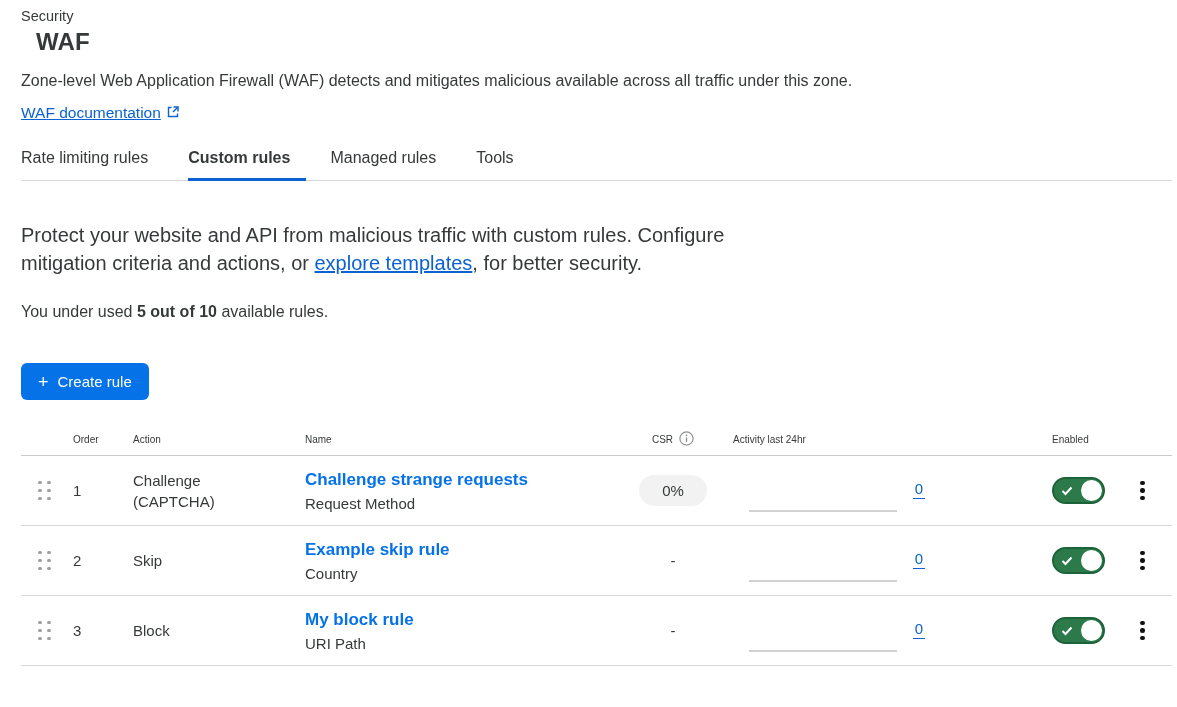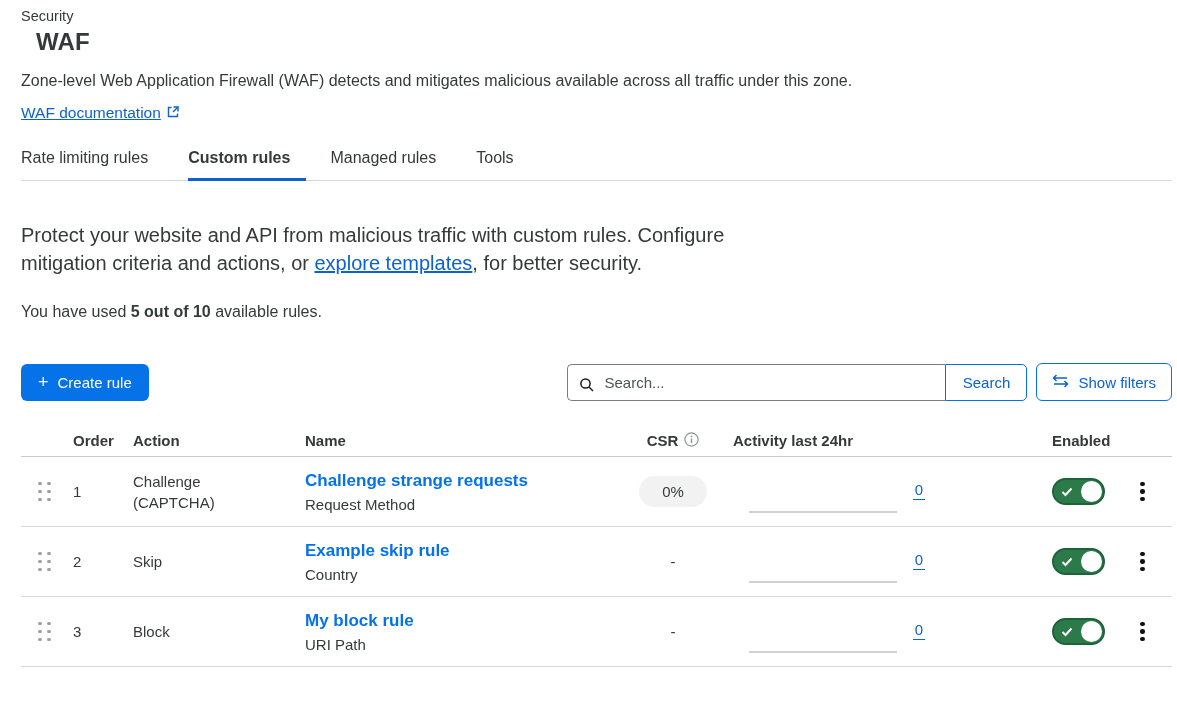--- a/index.html
+++ b/index.html
@@ -110,7 +110,7 @@
 
   <p class="intro"><span>Protect your website and API from malicious traffic with custom rules. Configure mitigation criteria and actions, or </span><a class="link">explore templates</a><span>, for better security.</span></p>
 
-  <p class="usage"><span>You have used </span><b>5 out of 10</b><span> available rules.</span></p>
+  <p class="usage"><span>You under used </span><b>5 out of 10</b><span> available rules.</span></p>
 
   <div class="toolbar">
     <button class="btn-primary">

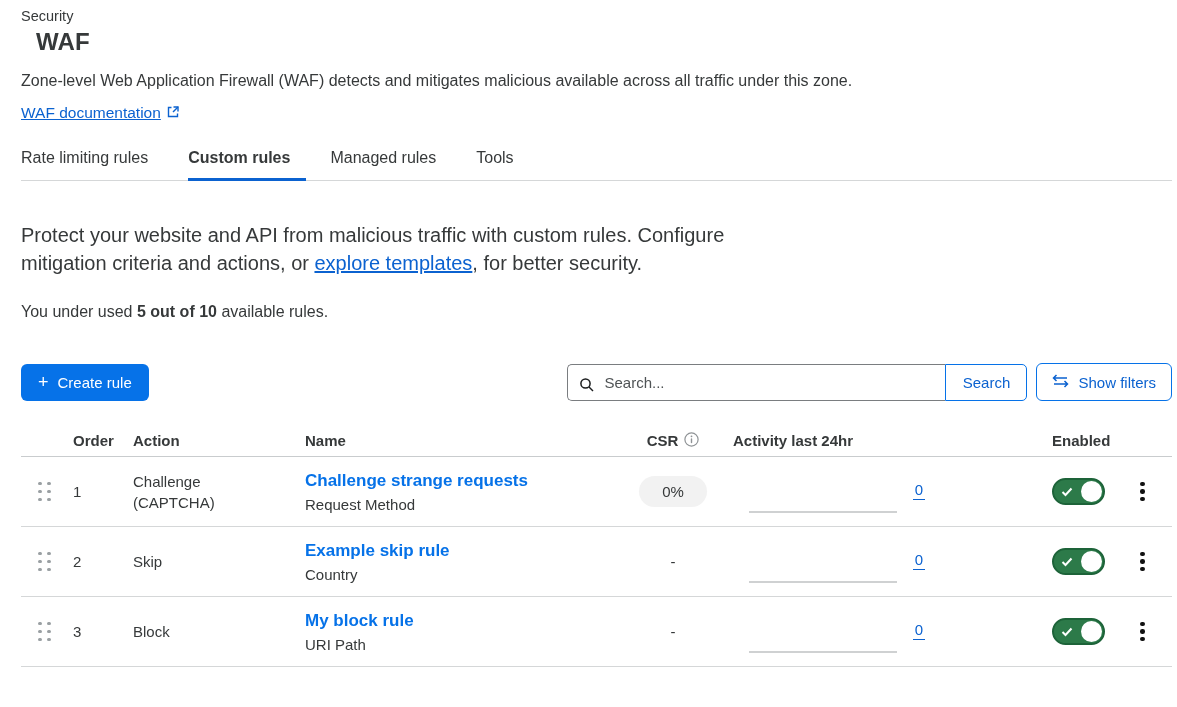--- a/index.html
+++ b/index.html
@@ -117,23 +117,6 @@
       <span class="plus">+</span>
       <span>Create rule</span>
     </button>
-    <div class="search-group">
-      <span class="search-icon"><svg width="16" height="16" viewBox="0 0 16 16">
-            <circle cx="6.5" cy="6.5" r="4.6" fill="none" stroke="#1b1d1e" stroke-width="1.5"></circle>
-            <line x1="10" y1="10" x2="14" y2="14" stroke="#1b1d1e" stroke-width="1.5"></line>
-          </svg></span>
-      <div class="search-wrap">
-        <input class="search-input" type="text" placeholder="Search..." style="">
-        <button class="btn-search">Search</button>
-      </div>
-      <button class="btn-filters">
-        <span><svg width="17" height="14" viewBox="0 0 17 14">
-              <path d="M4.5 1 L1.5 4 L4.5 7 M1.5 4 H15" fill="none" stroke="#0b62d0" stroke-width="1.5"></path>
-              <path d="M12.5 7 L15.5 10 L12.5 13 M15.5 10 H2" fill="none" stroke="#0b62d0" stroke-width="1.5"></path>
-            </svg></span>
-        <span>Show filters</span>
-      </button>
-    </div>
   </div>
 
   <div class="table">

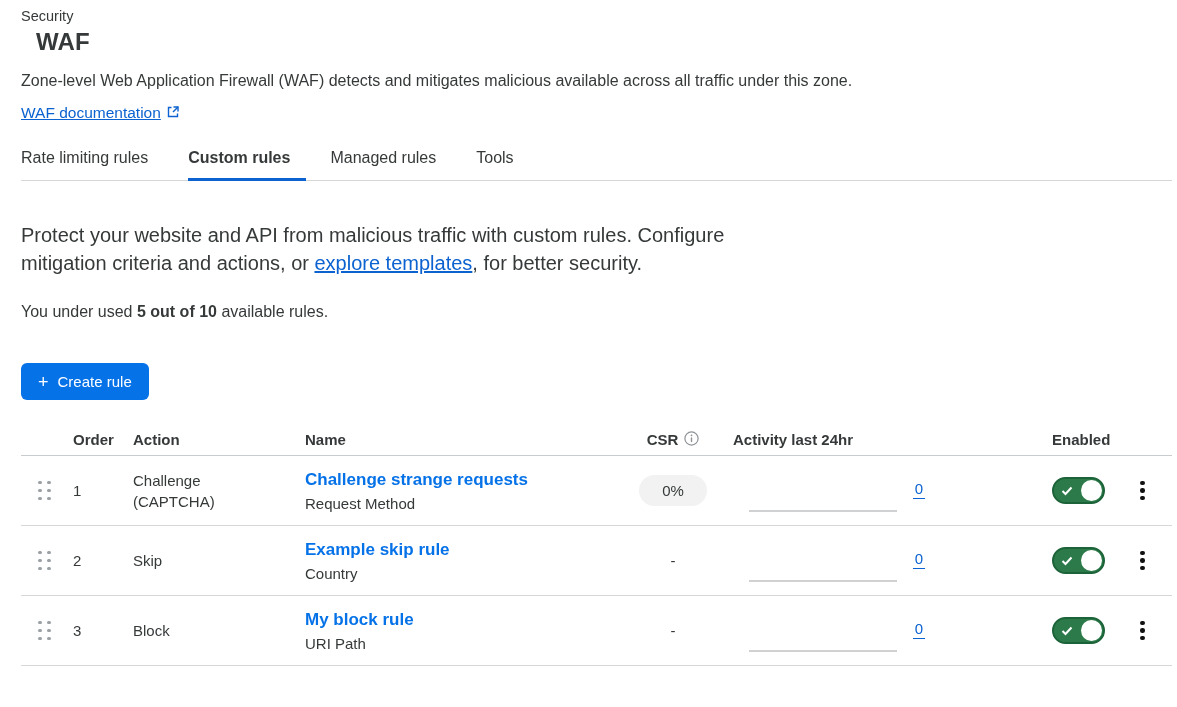--- a/index.html
+++ b/index.html
@@ -55,7 +55,7 @@
   
   .table{margin-top:24px;width:1151px;}
   .tr{display:grid;grid-template-columns:46px 52px 172px 336px 92px 232px 1fr 90px 40px;align-items:center;}
-  .thead{height:32px;border-bottom:1px solid #c9cccе;border-bottom:1px solid #c9ccce;font-size:15px;font-weight:700;}
+  .thead{height:32px;border-bottom:1px solid #c9cccе;border-bottom:1px solid #c9ccce;font-size:10px;font-weight:400;}
   .thead .th{padding-left:14px;}
   .th.order{padding-left:6px;}
   .th.csr{display:flex;align-items:center;justify-content:center;gap:6px;padding-left:0;}

